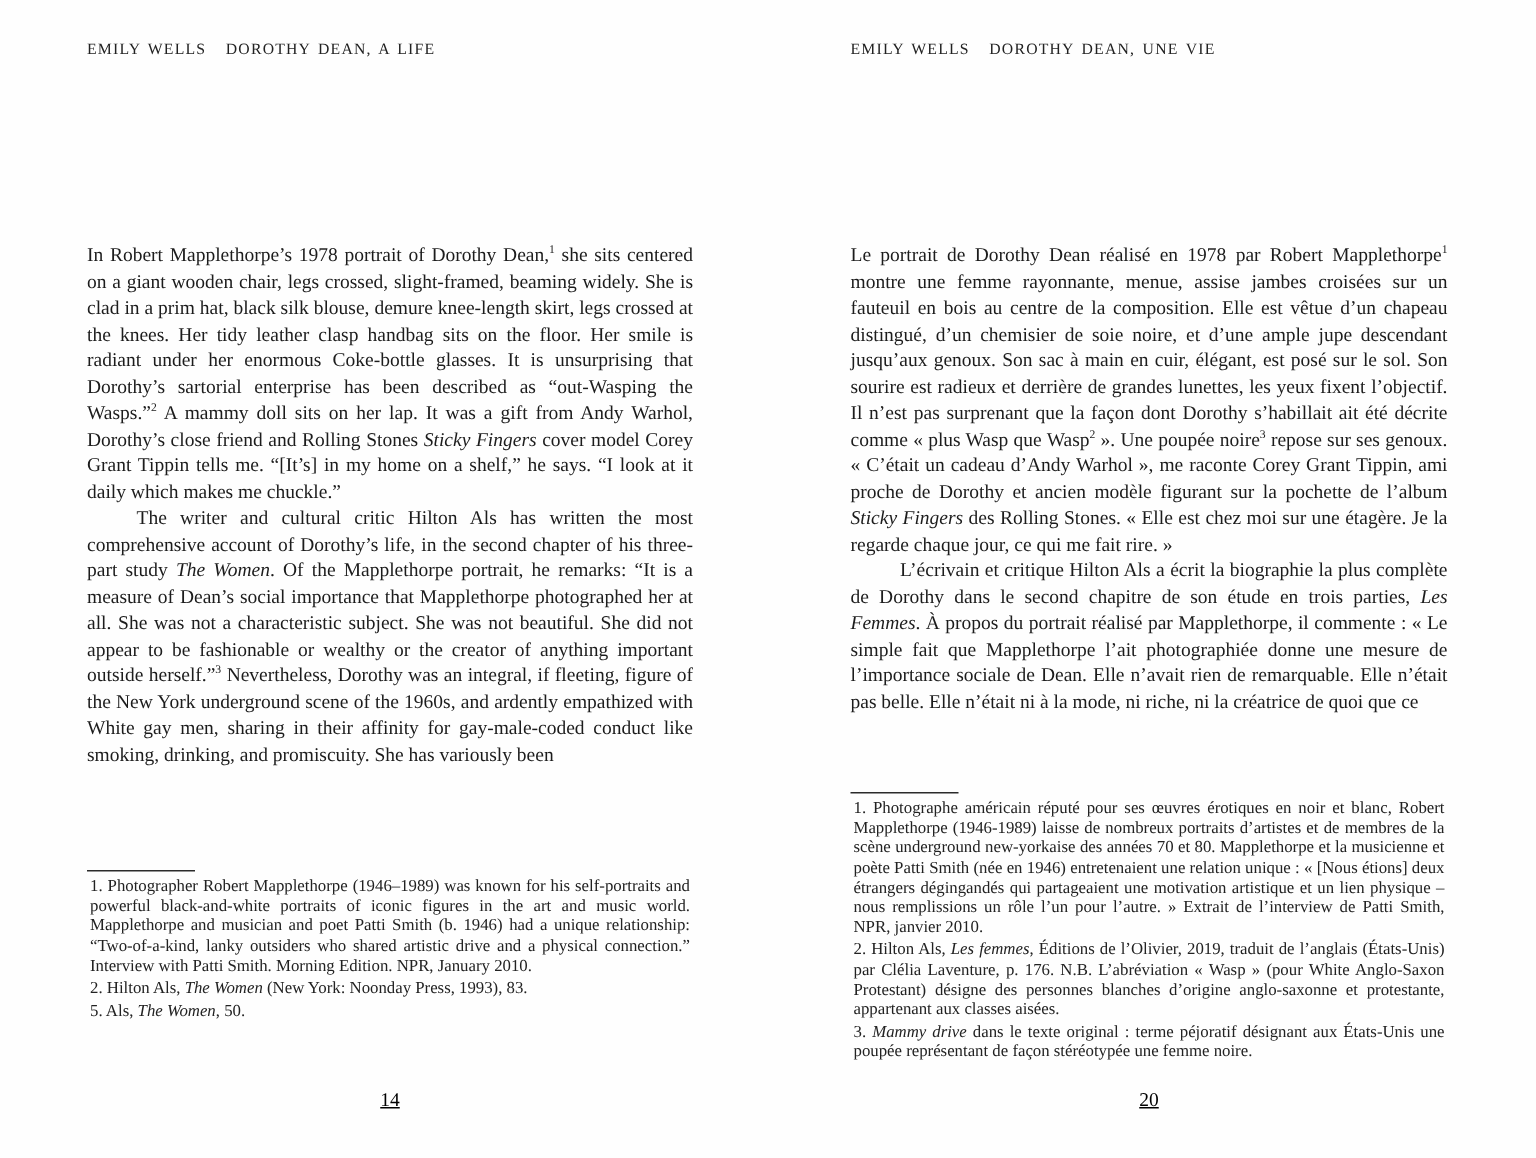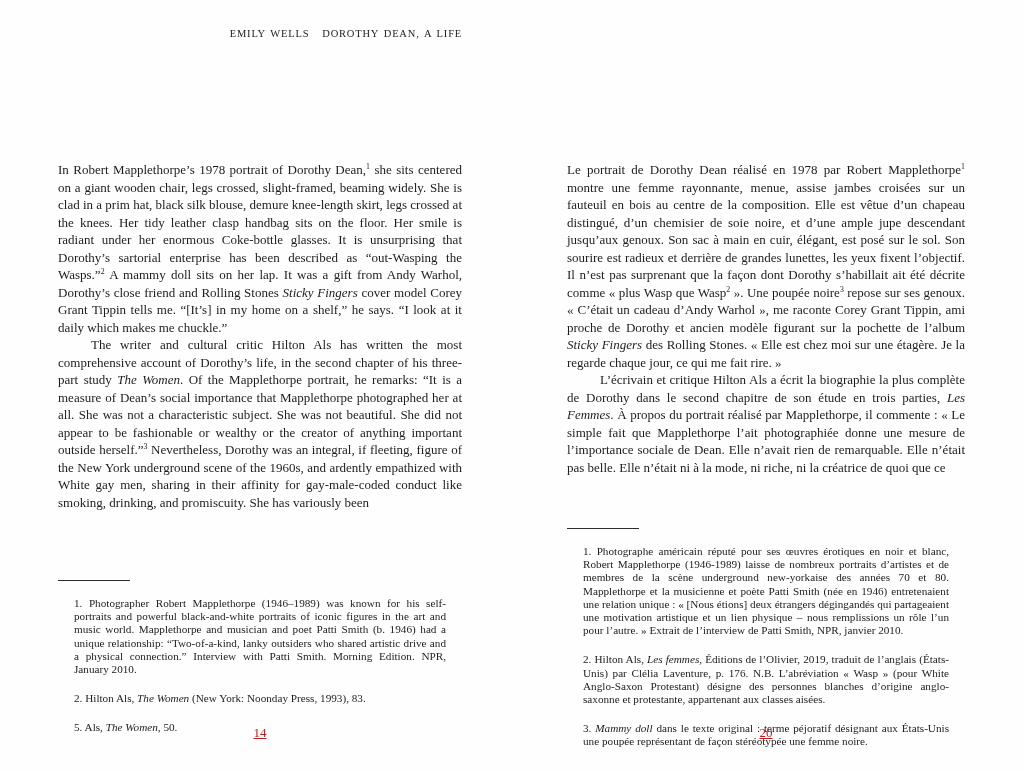--- a/index.html
+++ b/index.html
@@ -19,7 +19,7 @@
 
   .running-header {
     position: absolute; top: 28px; left: 0; right: 0;
-    text-align: right;
+    text-align: left;
     font-size: 10.5px;
     letter-spacing: 0.8px;
     word-spacing: 1.5px;

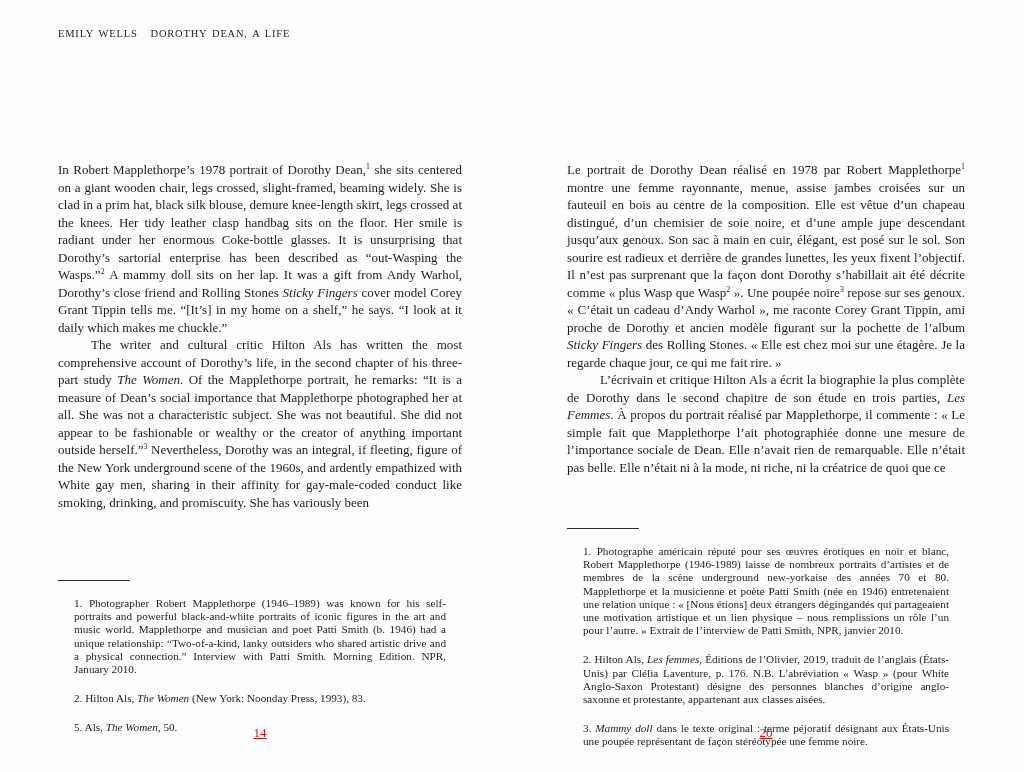--- a/index.html
+++ b/index.html
@@ -89,6 +89,9 @@
 </section>
 
 <section class="page" id="page-right" lang="fr">
+  <header class="running-header">
+    <span>EMILY WELLS</span><span class="hdr-sep"></span><span>DOROTHY DEAN, UNE VIE</span>
+  </header>
 
   <div class="main-text">
     <p><span>Le portrait de Dorothy Dean réalisé en 1978 par Robert Mapplethorpe</span><sup>1</sup><span> montre une femme rayonnante, menue, assise jambes croisées sur un fauteuil en bois au centre de la composition. Elle est vêtue d’un chapeau distingué, d’un chemisier de soie noire, et d’une ample jupe descendant jusqu’aux genoux. Son sac à main en cuir, élégant, est posé sur le sol. Son sourire est radieux et derrière de grandes lunettes, les yeux fixent l’objectif. Il n’est pas surprenant que la façon dont Dorothy s’habillait ait été décrite comme « plus Wasp que Wasp</span><sup>2</sup><span> ». Une poupée noire</span><sup>3</sup><span> repose sur ses genoux. « C’était un cadeau d’Andy Warhol », me raconte Corey Grant Tippin, ami proche de Dorothy et ancien modèle figurant sur la pochette de l’album </span><span class="it">Sticky Fingers</span><span> des Rolling Stones. « Elle est chez moi sur une étagère. Je la regarde chaque jour, ce qui me fait rire. »</span></p>

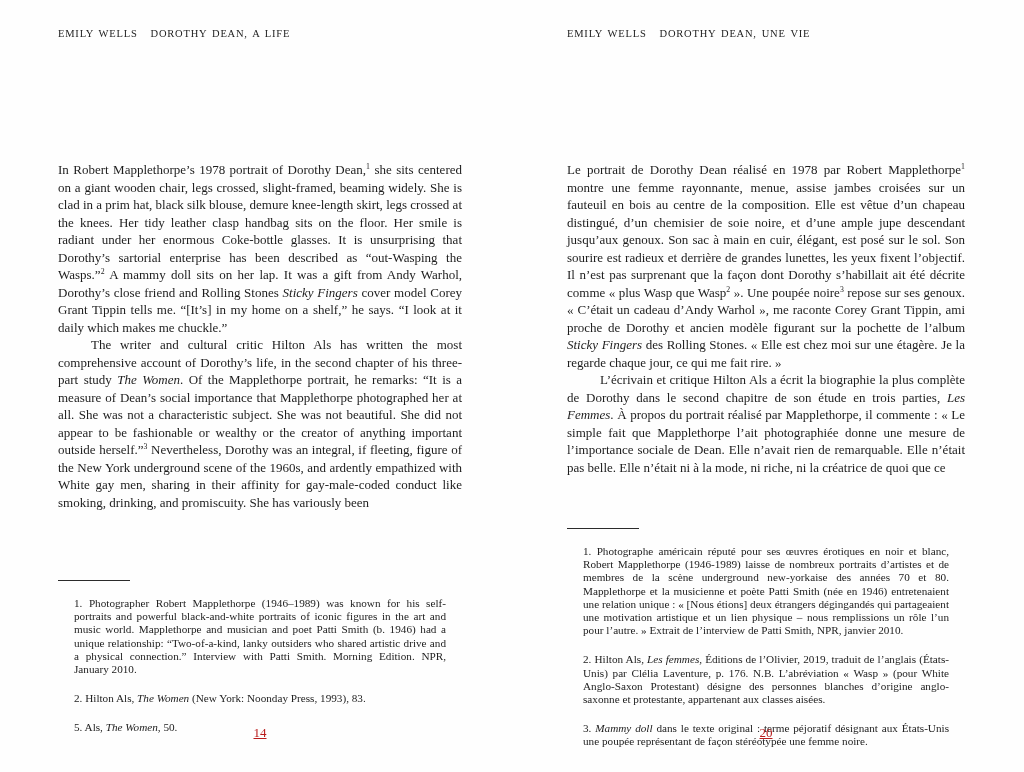--- a/index.html
+++ b/index.html
@@ -52,7 +52,7 @@
     border-top: 1.2px solid #2b2b2b;
     margin: 0 0 4px 0;
   }
-  .footnotes p { margin: 16px; }
+  .footnotes p { margin: 2px; }
 
   .page-number {
     position: absolute; top: 725px; left: 0; right: 0;

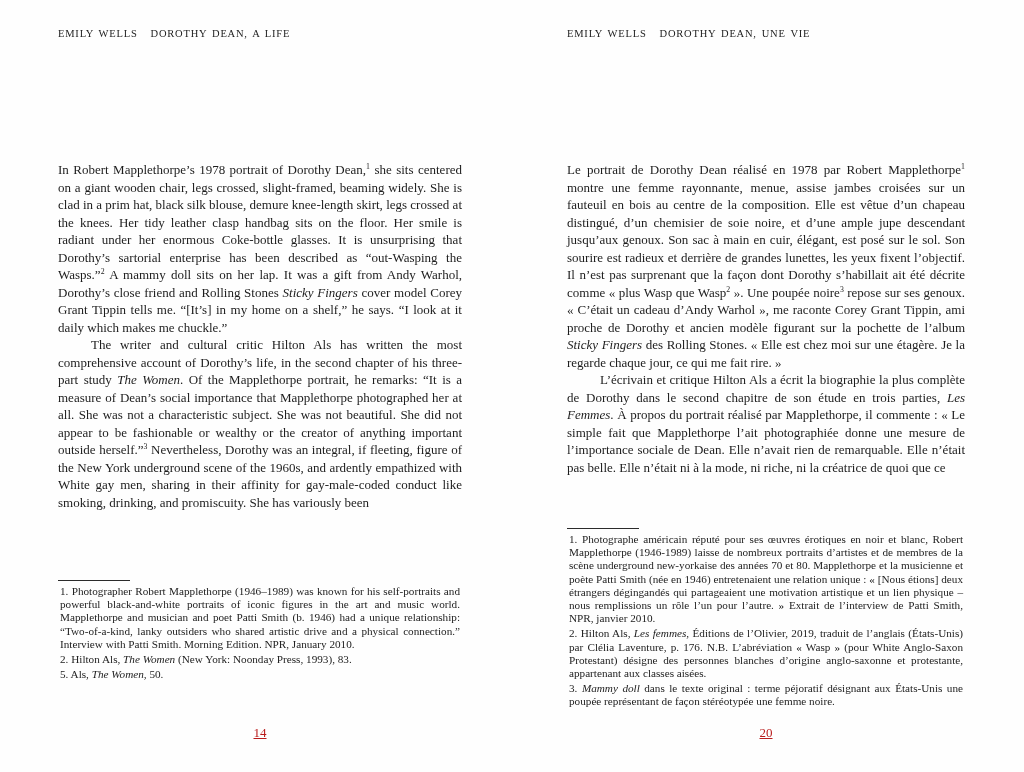--- a/index.html
+++ b/index.html
@@ -102,7 +102,7 @@
     <div class="fn-rule"></div>
     <p><span>1. Photographe américain réputé pour ses œuvres érotiques en noir et blanc, Robert Mapplethorpe (1946-1989) laisse de nombreux portraits d’artistes et de membres de la scène underground new-yorkaise des années 70 et 80. Mapplethorpe et la musicienne et poète Patti Smith (née en 1946) entretenaient une relation unique : « [Nous étions] deux étrangers dégingandés qui partageaient une motivation artistique et un lien physique – nous remplissions un rôle l’un pour l’autre. » Extrait de l’interview de Patti Smith, NPR, janvier 2010.</span></p>
     <p><span>2. Hilton Als, </span><span class="it">Les femmes</span><span>, Éditions de l’Olivier, 2019, traduit de l’anglais (États-Unis) par Clélia Laventure, p. 176. N.B. L’abréviation « Wasp » (pour White Anglo-Saxon Protestant) désigne des personnes blanches d’origine anglo-saxonne et protestante, appartenant aux classes aisées.</span></p>
-    <p><span>3. </span><span class="it">Mammy doll</span><span> dans le texte original : terme péjoratif désignant aux États-Unis une poupée représentant de façon stéréotypée une femme noire.</span></p>
+    <p><span>3. </span><span class="it">Mammy drive</span><span> dans le texte original : terme péjoratif désignant aux États-Unis une poupée représentant de façon stéréotypée une femme noire.</span></p>
   </div>
 
   <div class="page-number">20</div>

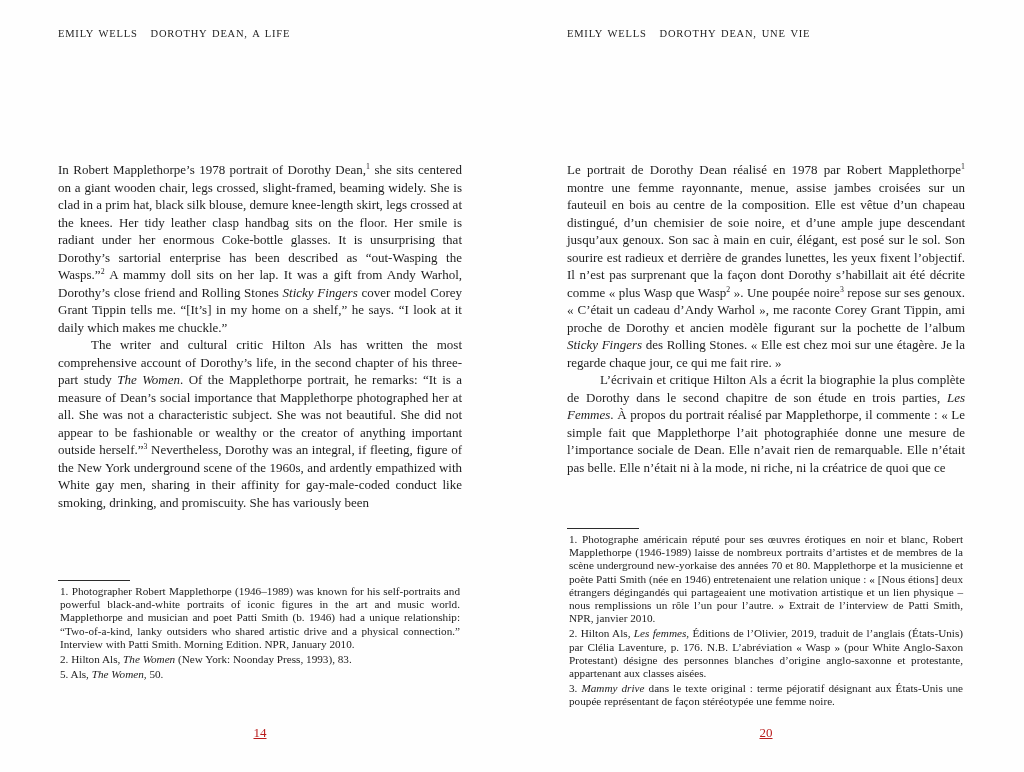--- a/index.html
+++ b/index.html
@@ -58,7 +58,7 @@
     position: absolute; top: 725px; left: 0; right: 0;
     text-align: center;
     font-size: 13px;
-    color: #b91c1c;
+    color: #000000;
     text-decoration: underline;
   }
 

